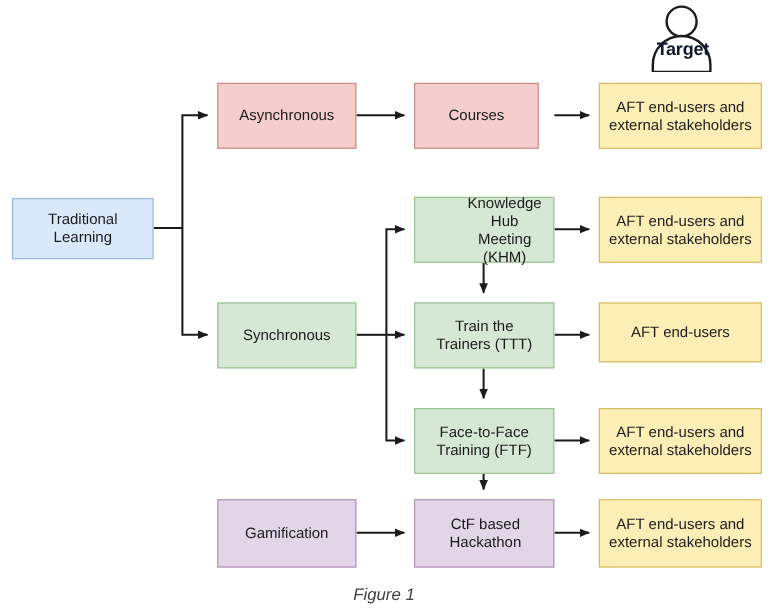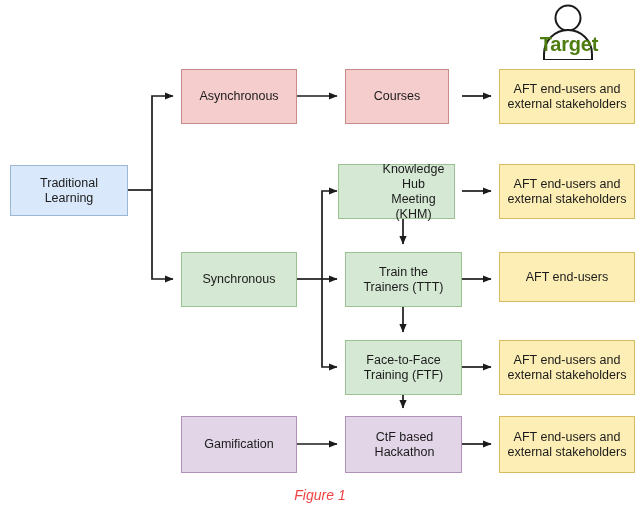--- a/index.html
+++ b/index.html
@@ -66,9 +66,9 @@
     top: 33px;
     width: 70px;
     text-align: center;
-    font-size: 20px;
+    font-size: 15px;
     font-weight: bold;
-    color: #4d7c0f;
+    color: #0f172a;
     letter-spacing: -0.2px;
     z-index: 4;
   }

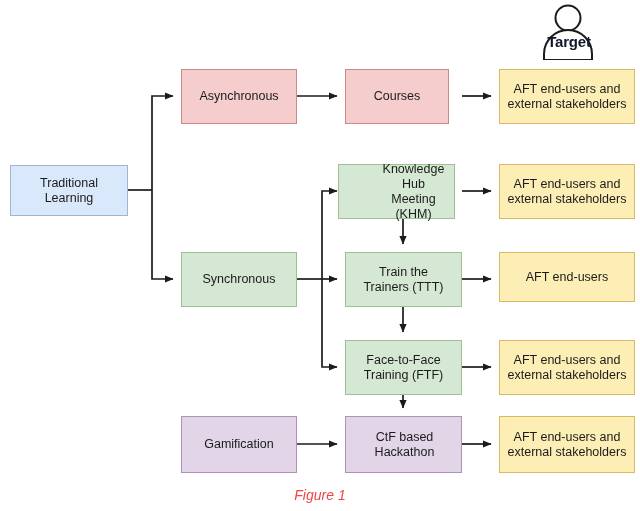--- a/index.html
+++ b/index.html
@@ -146,7 +146,7 @@
   <div class="node node-pink" style="left:345px; top:69px; width:104px; height:55px;">
     <span>Courses</span>
   </div>
-  <div class="node node-green" style="left:338px; top:164px; width:117px; height:55px;padding-left:40px;">
+  <div class="node node-green" style="left:345px; top:164px; width:117px; height:55px;padding-left:40px;">
     <span>Knowledge Hub
 Meeting (KHM)</span>
   </div>

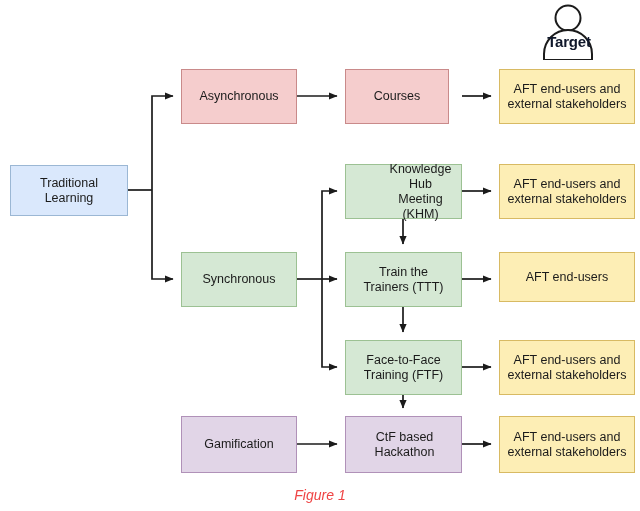--- a/index.html
+++ b/index.html
@@ -80,7 +80,7 @@
     text-align: center;
     font-size: 14px;
     font-style: italic;
-    color: #ef4444;
+    color: #404040;
     z-index: 2;
   }
 </style>

